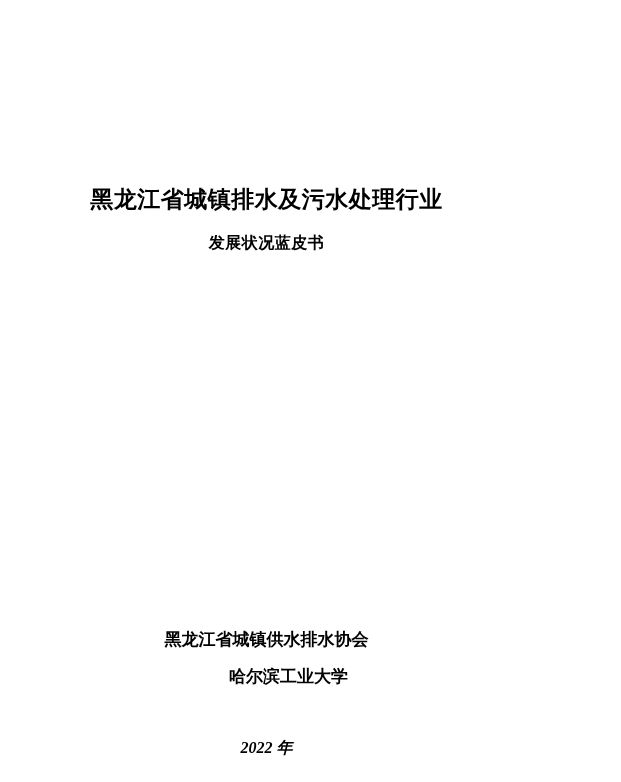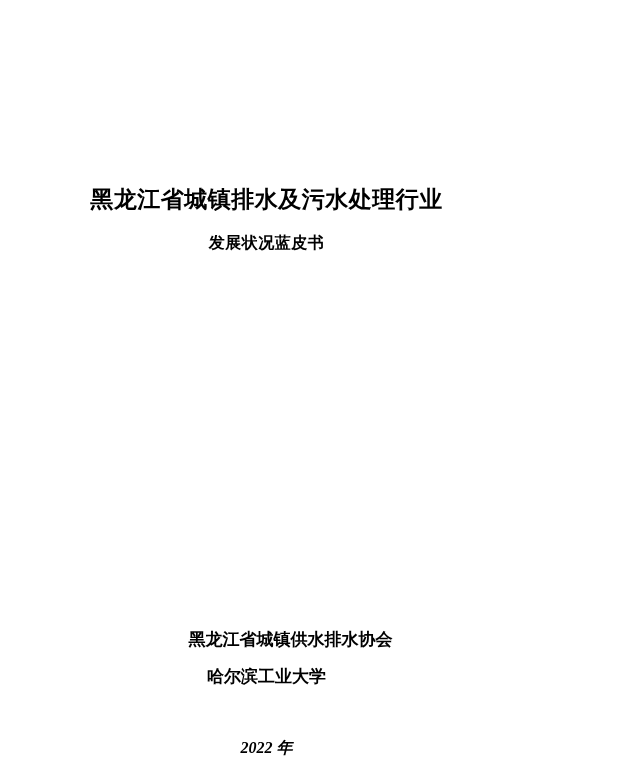--- a/index.html
+++ b/index.html
@@ -37,7 +37,6 @@
   .publisher-line-1 {
     top: 628px;
     font-size: 17px;
-    padding-left: 24px;
   }
   .publisher-line-2 {
     top: 665px;

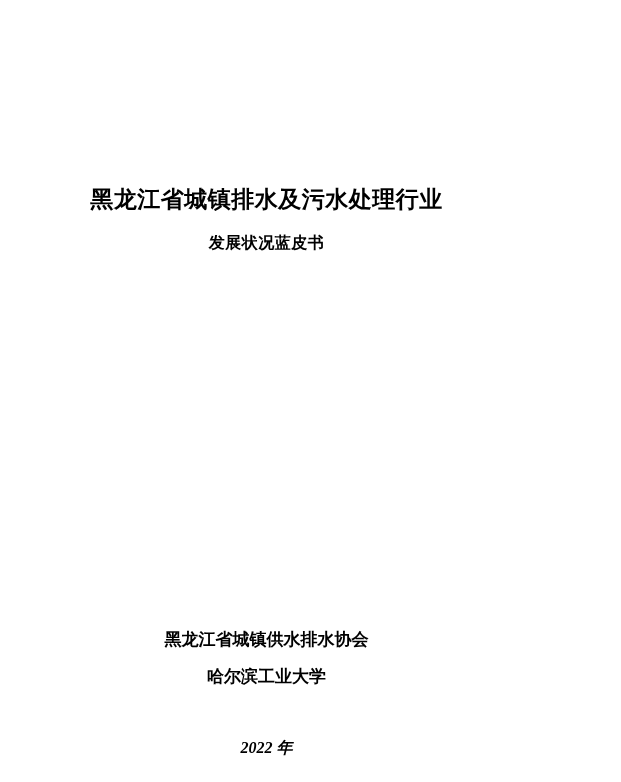--- a/index.html
+++ b/index.html
@@ -41,6 +41,7 @@
   .publisher-line-2 {
     top: 665px;
     font-size: 17px;
+    margin-left: 22px;
   }
   .year-line {
     top: 738px;

